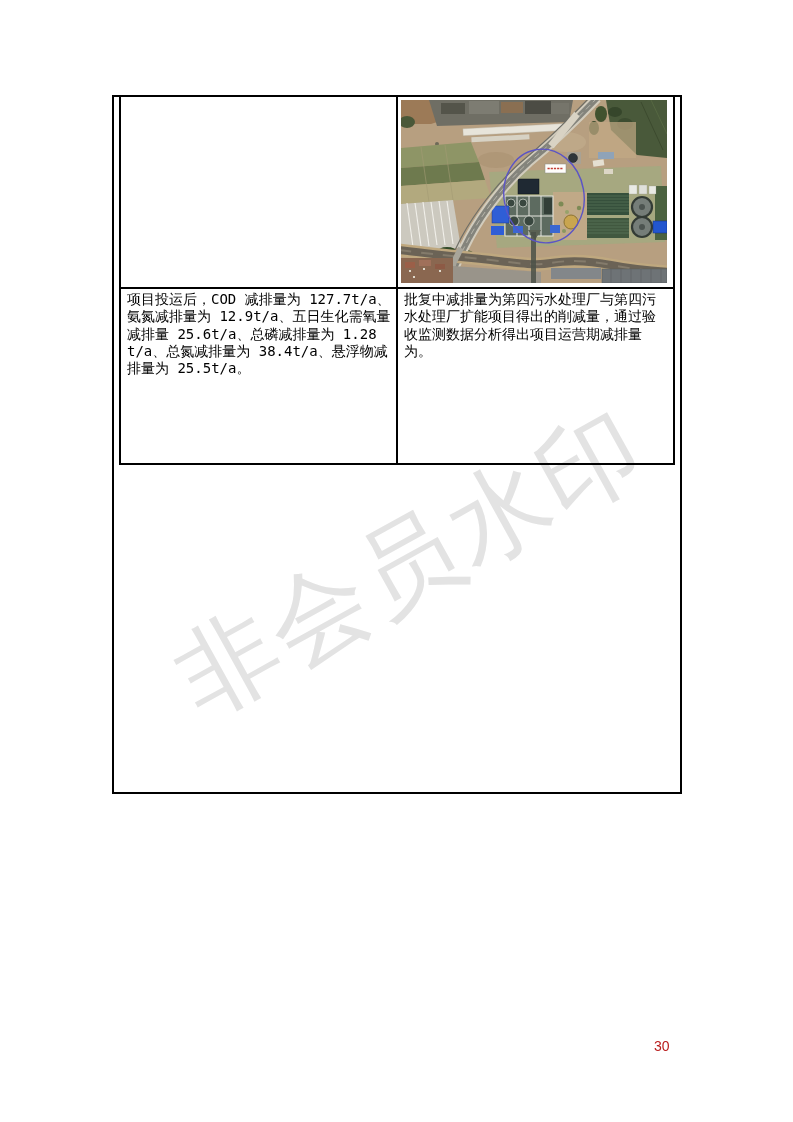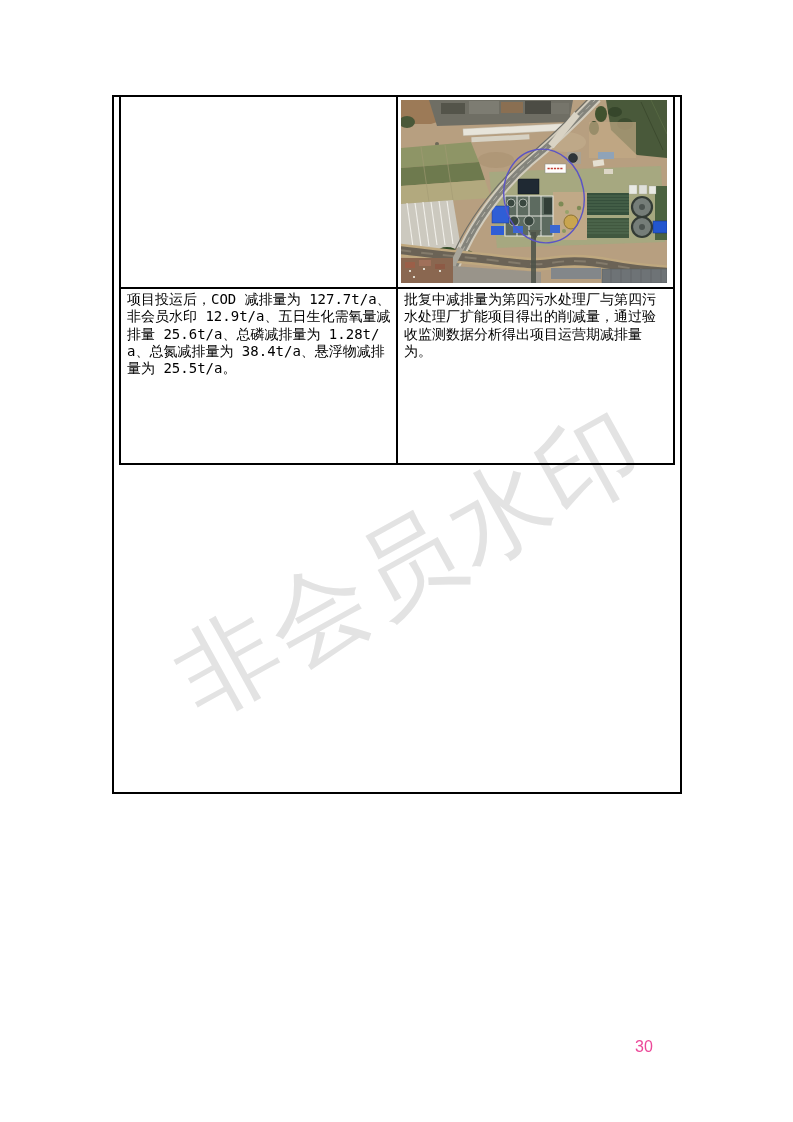--- a/index.html
+++ b/index.html
@@ -220,7 +220,7 @@
     </svg>
   </div>
 
-  <div class="cell cr txt">项目投运后，COD 减排量为 127.7t/a、非会员水印 12.9t/a、五日生化需氧量减排量 25.6t/a、总磷减排量为 1.28t/a、总氮减排量为 38.4t/a、悬浮物减排量为 25.5t/a。</div>
+  <div class="cell cr txt">项目投运后，COD 减排量为 127.7t/a、氨氮减排量为 12.9t/a、五日生化需氧量减排量 25.6t/a、总磷减排量为 1.28t/a、总氮减排量为 38.4t/a、悬浮物减排量为 25.5t/a。</div>
 
   <div class="cell txt">
     <div>批复中减排量为第四污水处理厂与第四污水处理厂扩能项目得出的削减量，通过验收监测数据分析得出项目运营期减排量为。</div>

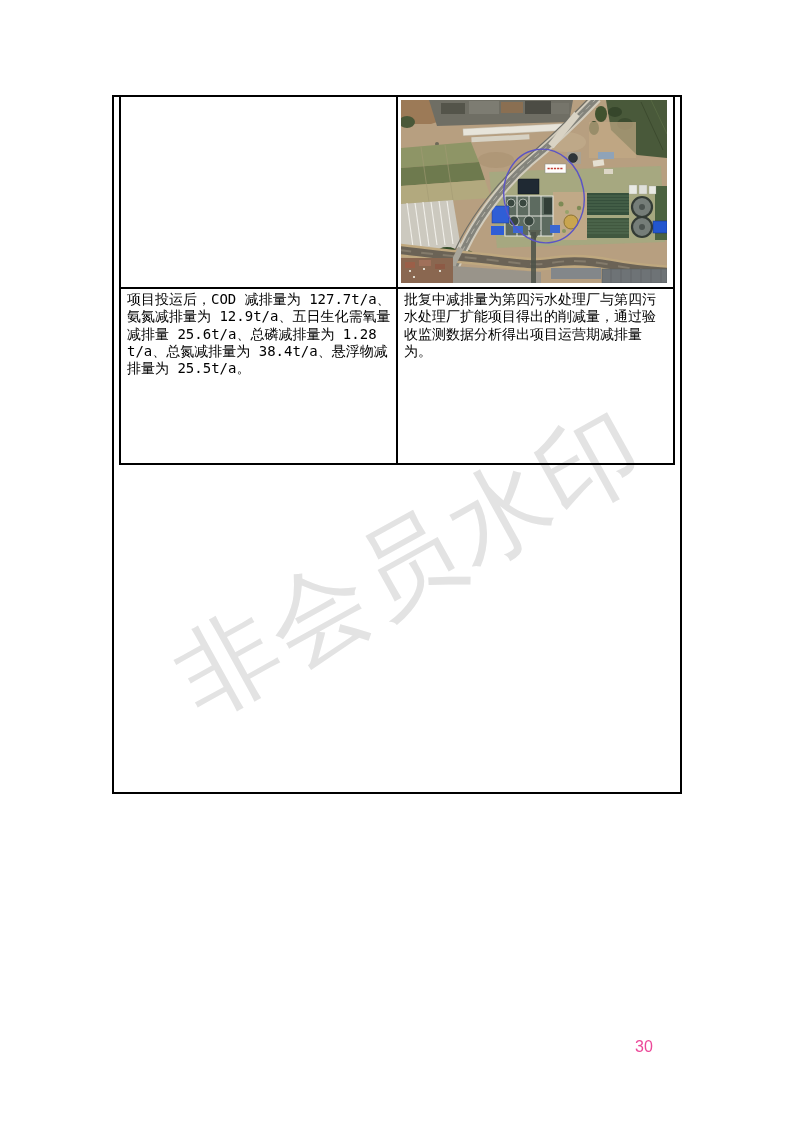--- a/index.html
+++ b/index.html
@@ -42,9 +42,9 @@
   }
   .status-head{font-weight:bold;}
   .pagenum{
-    position:absolute;left:635px;top:1038px;
+    position:absolute;left:654px;top:1038px;
     font-family:"Liberation Sans",sans-serif;
-    font-size:16px;color:#ec4899;z-index:1;
+    font-size:14px;color:#b91c1c;z-index:1;
   }
 </style>
 </head>

